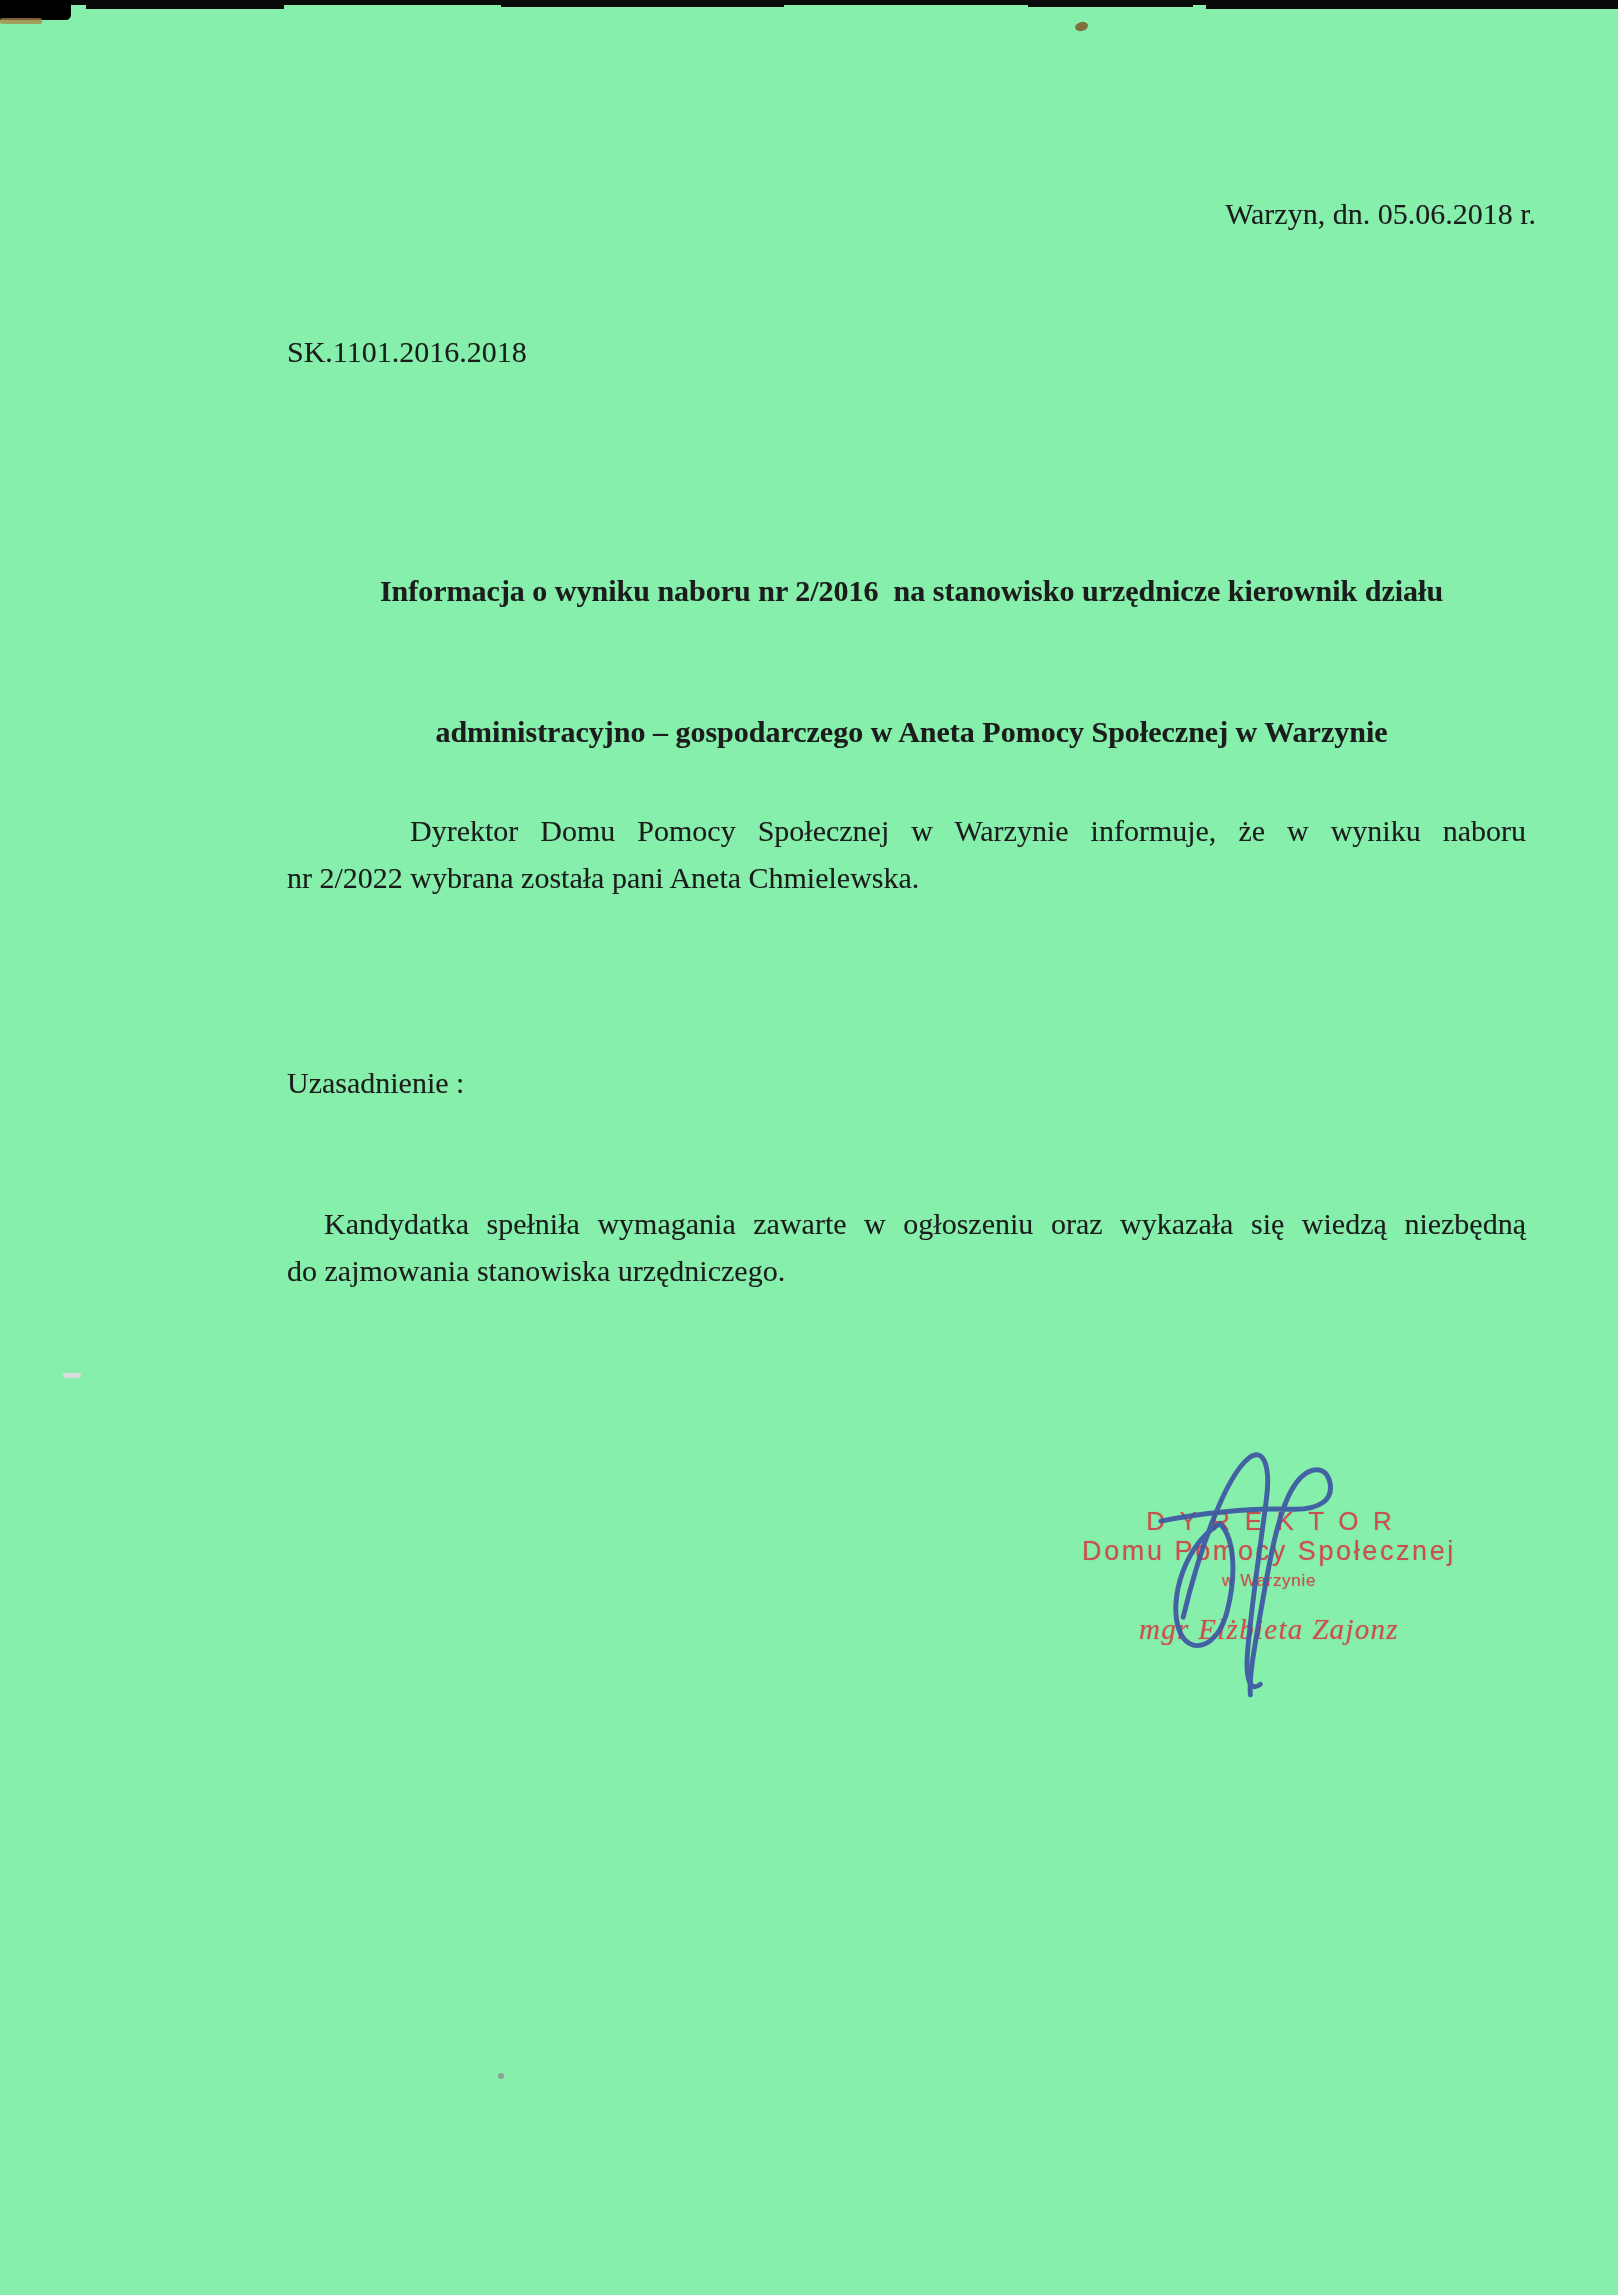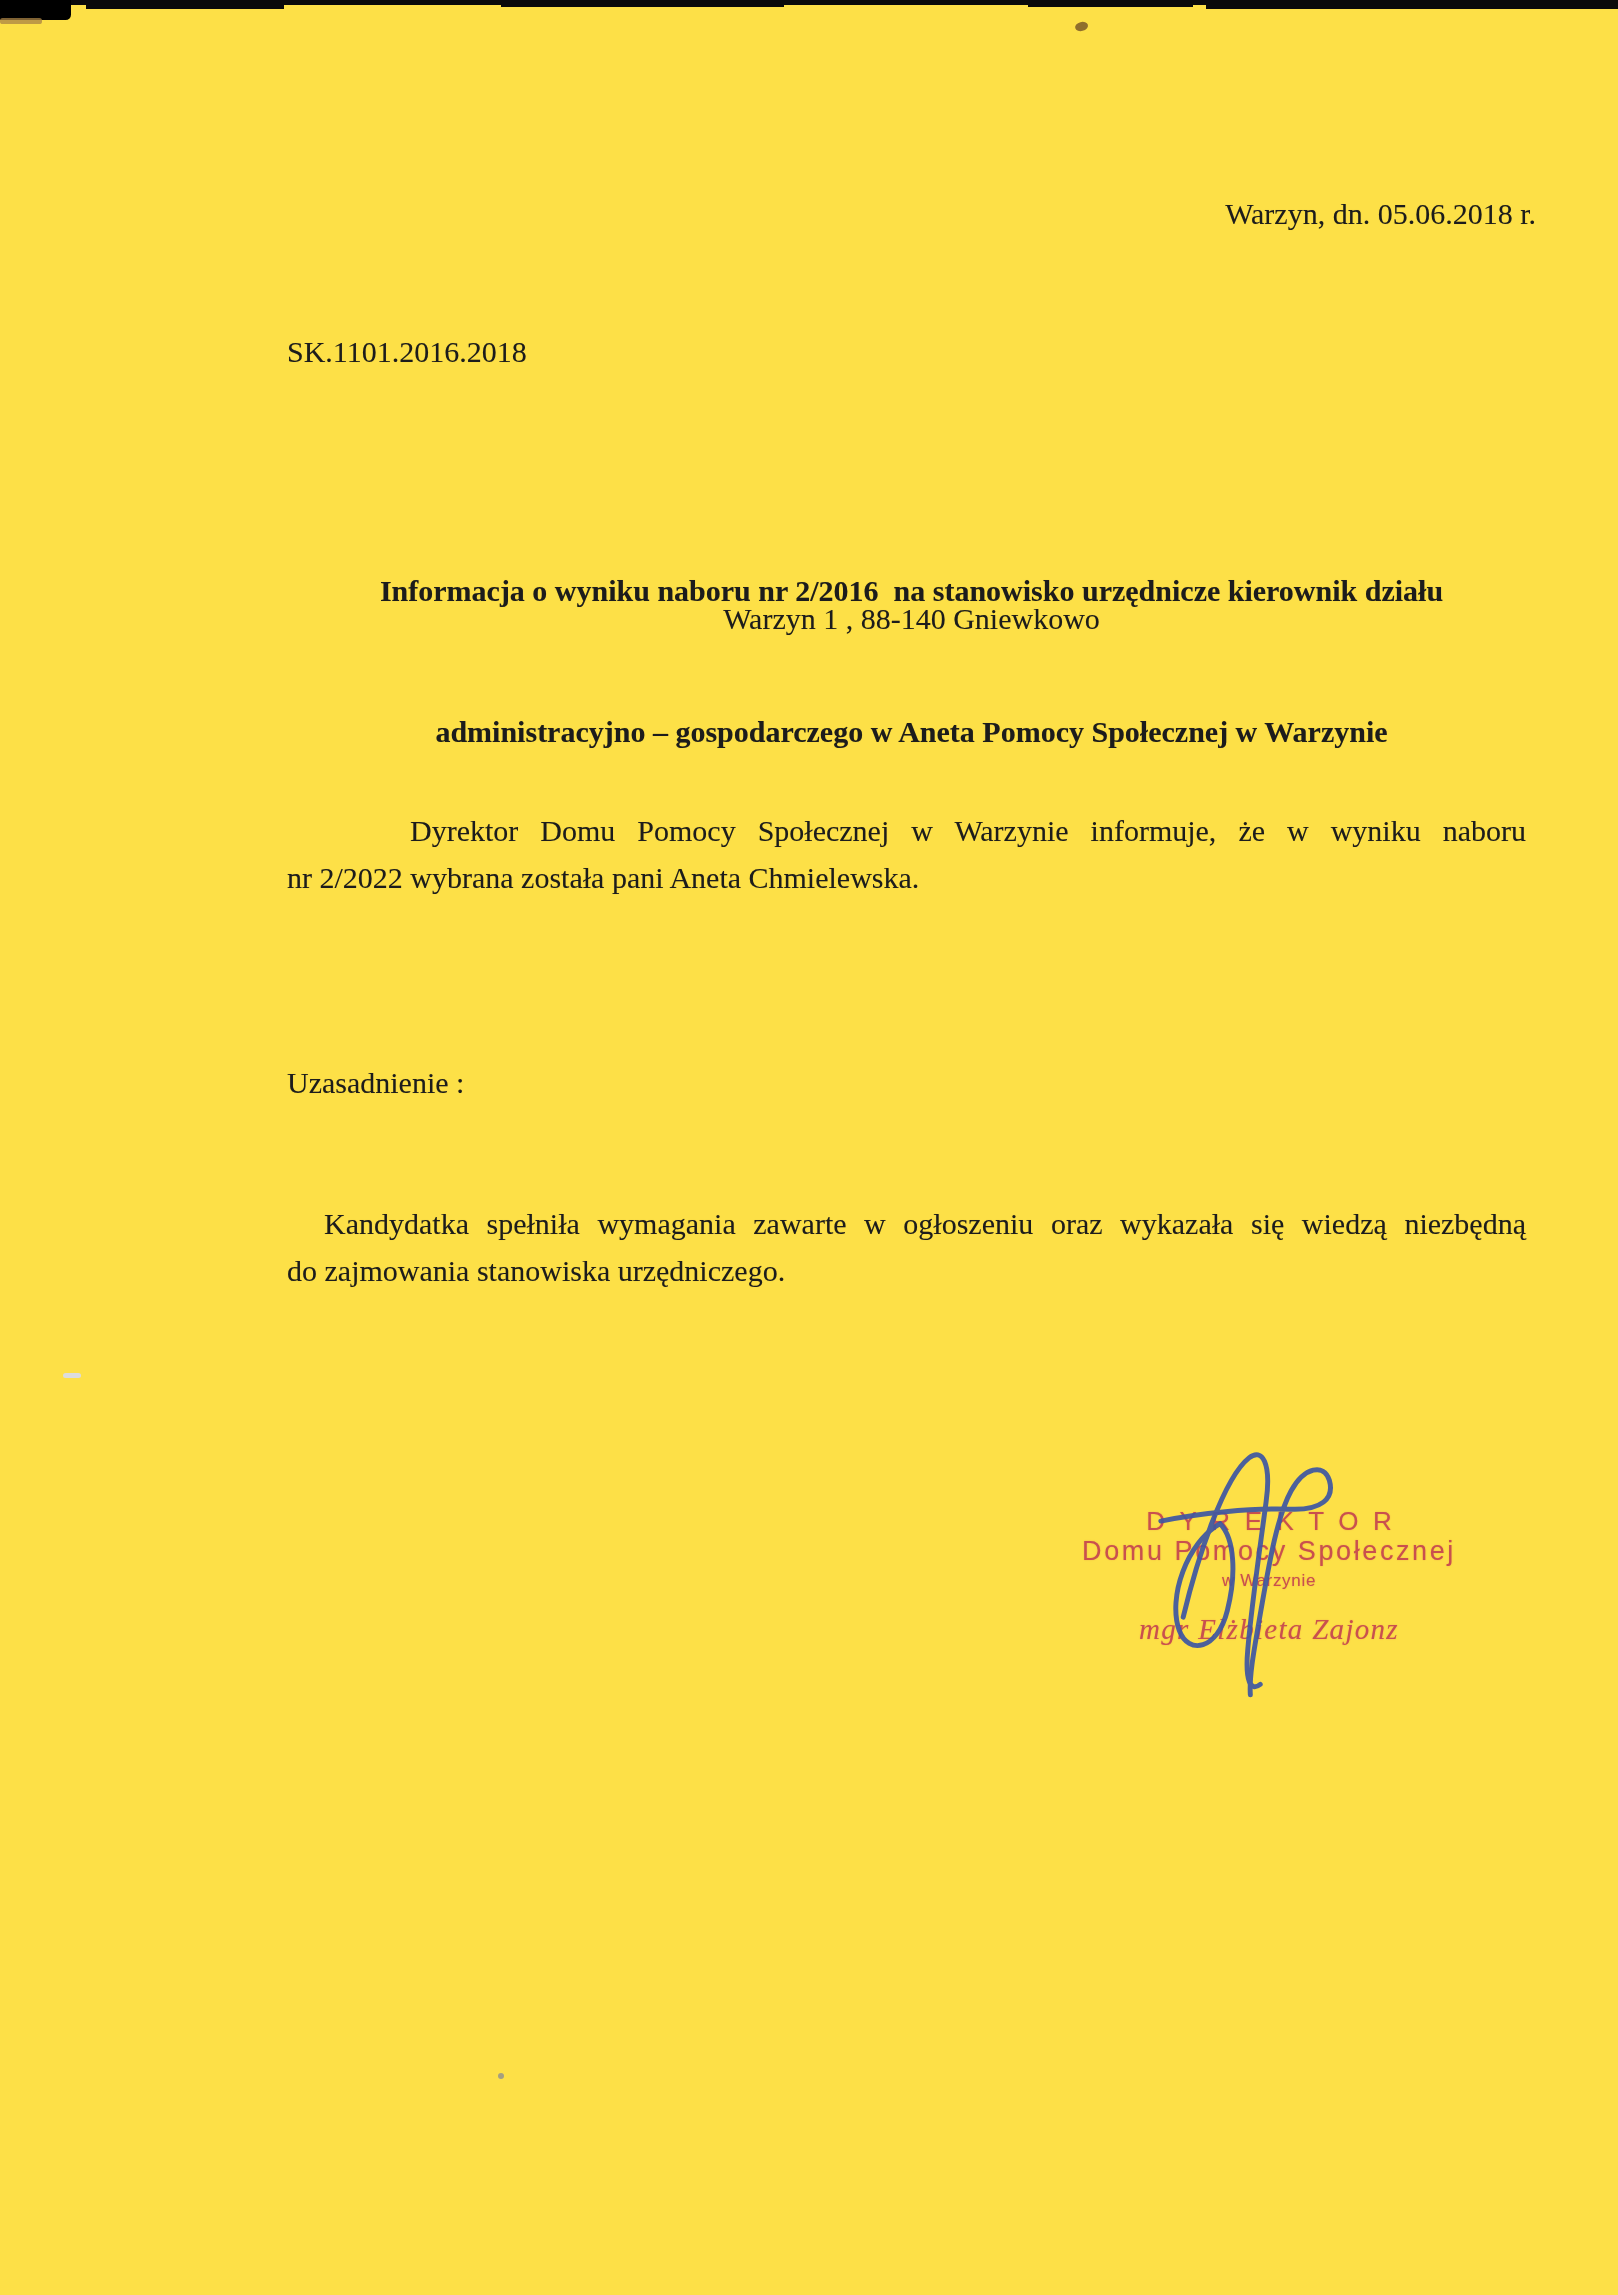--- a/index.html
+++ b/index.html
@@ -6,7 +6,7 @@
   .page{
     position:relative;
     width:1618px;height:2295px;
-    background:#fde047;
+    background:#86efac;
     overflow:hidden;
     font-family:"Liberation Serif", serif;
     color:#1c1c1c;

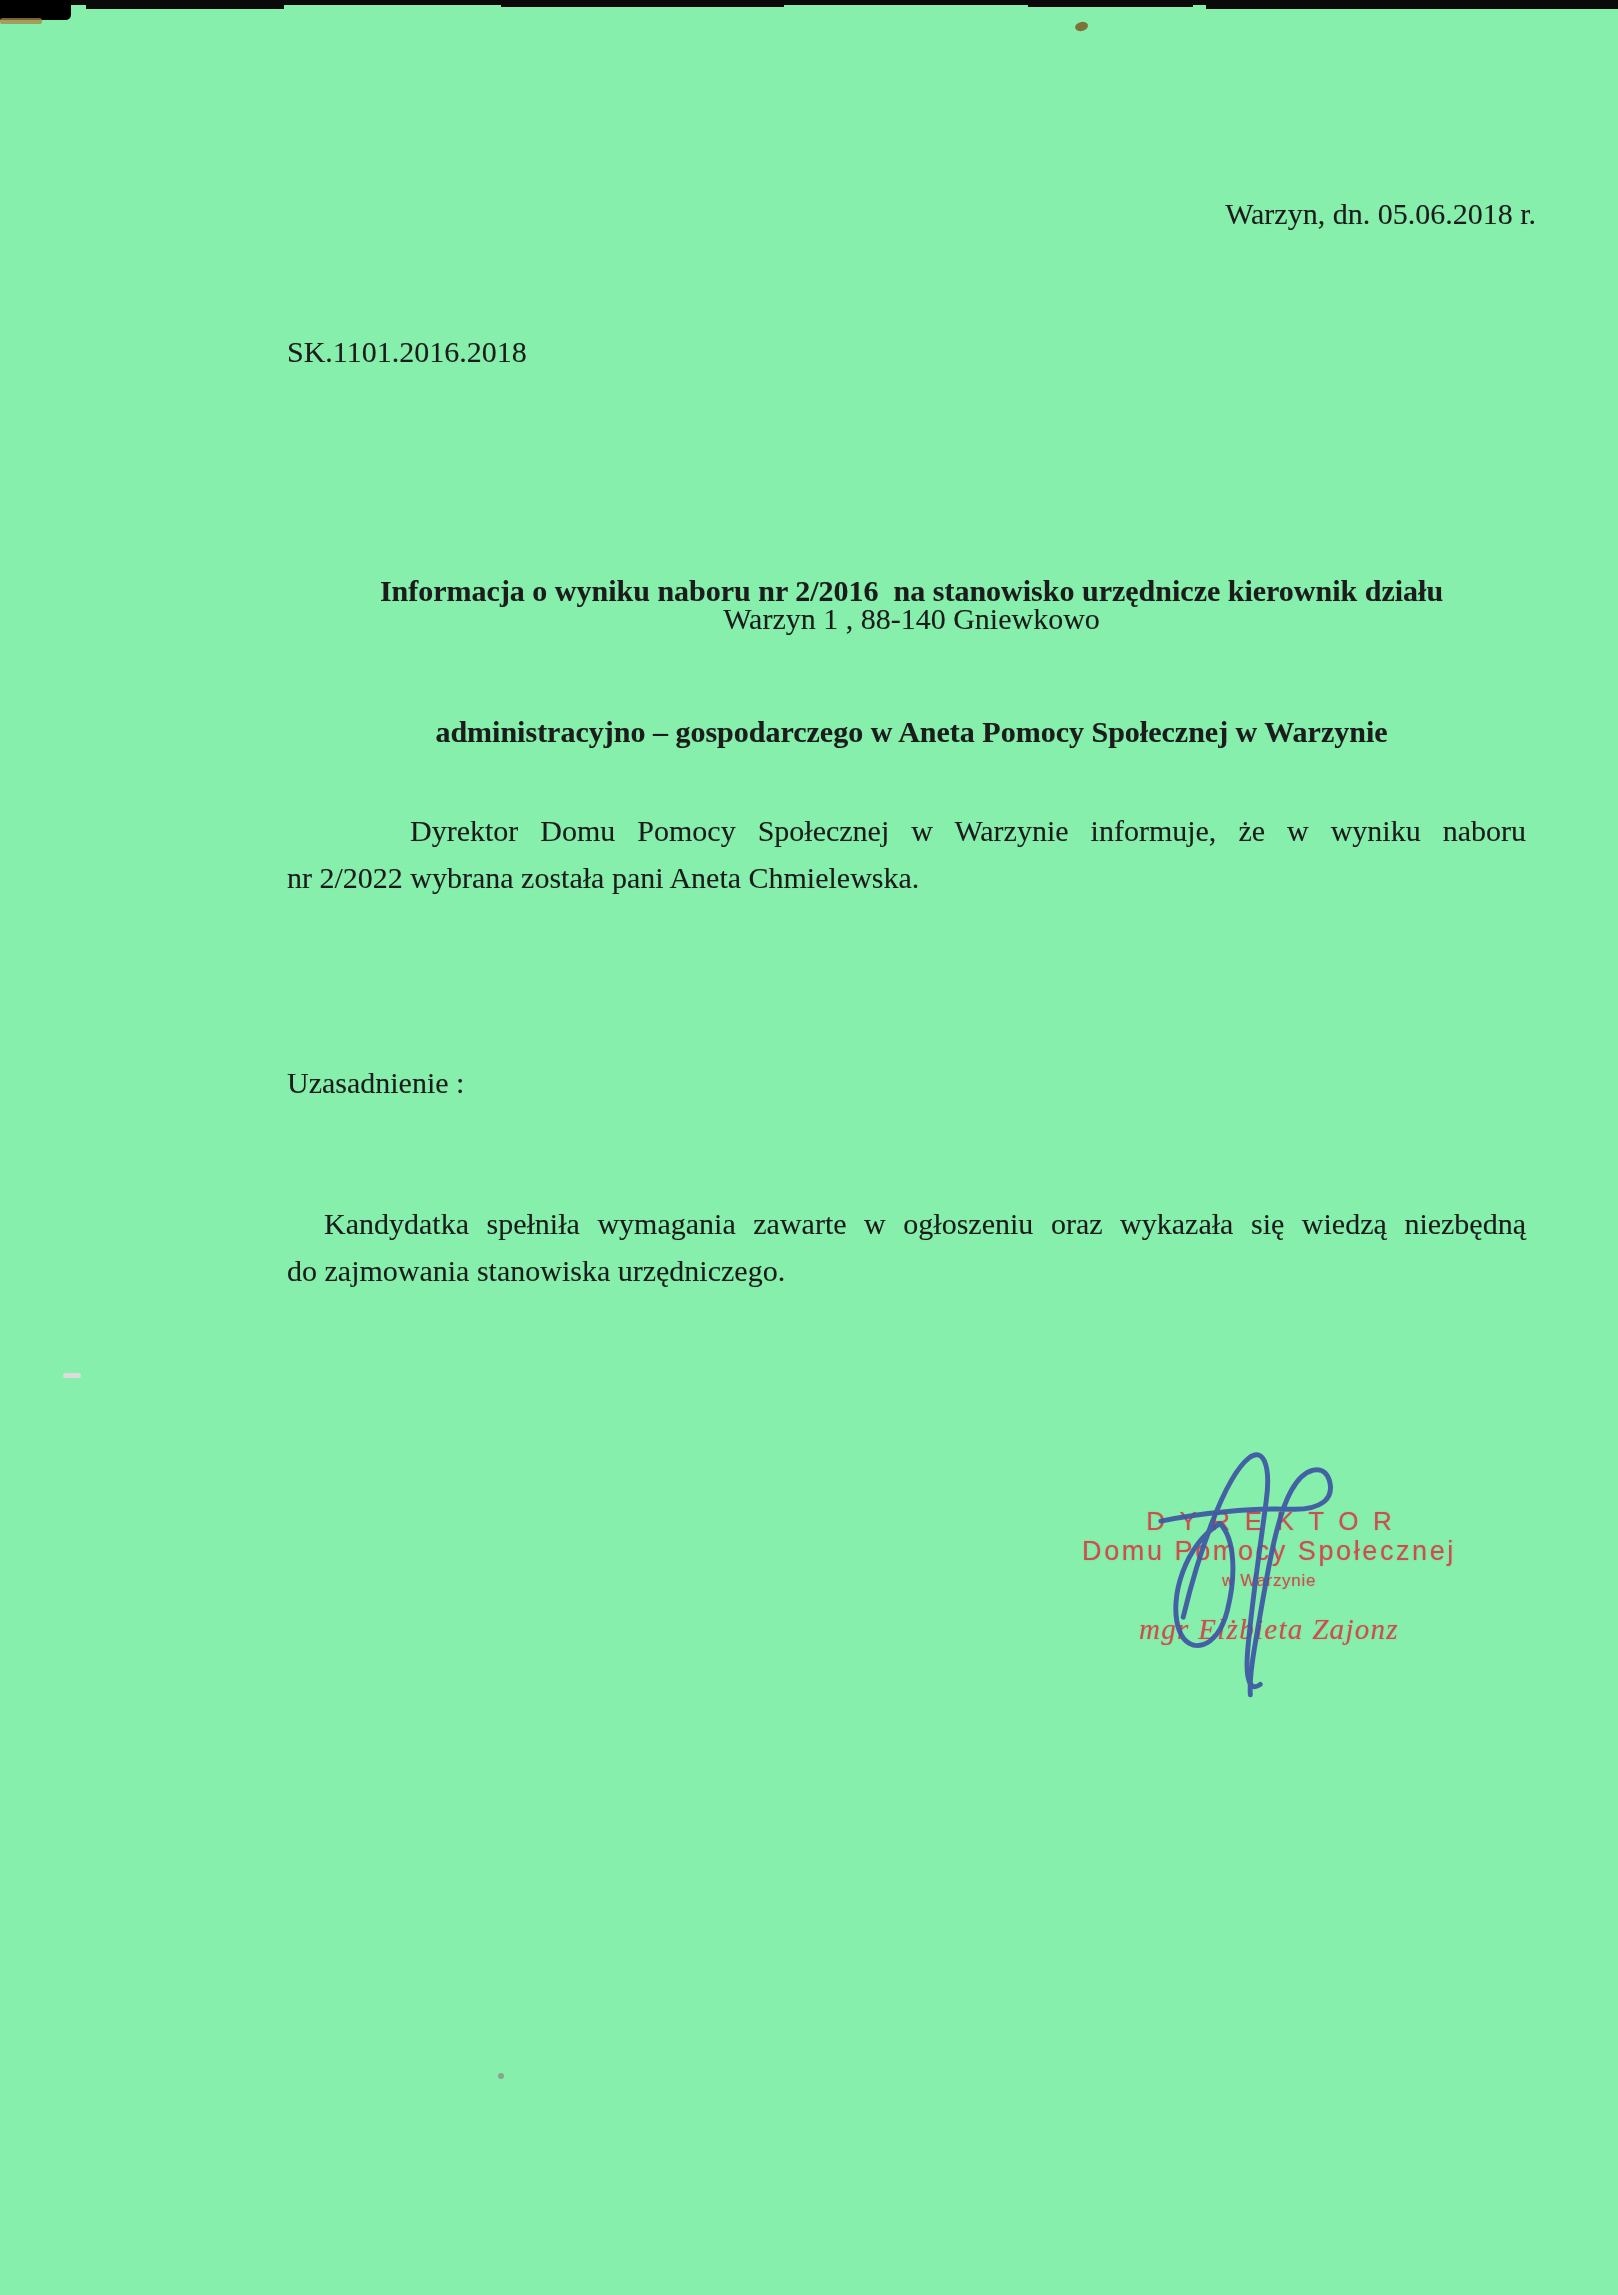--- a/index.html
+++ b/index.html
@@ -81,7 +81,6 @@
     <div>administracyjno – gospodarczego w Aneta Pomocy Społecznej w Warzynie</div>
   </div>
 
-  <div class="doc-text address-line">Warzyn 1 , 88-140 Gniewkowo</div>
 
   <div class="doc-text para para-1">
     <div class="l1">Dyrektor Domu Pomocy Społecznej w Warzynie informuje, że w wyniku naboru</div>

